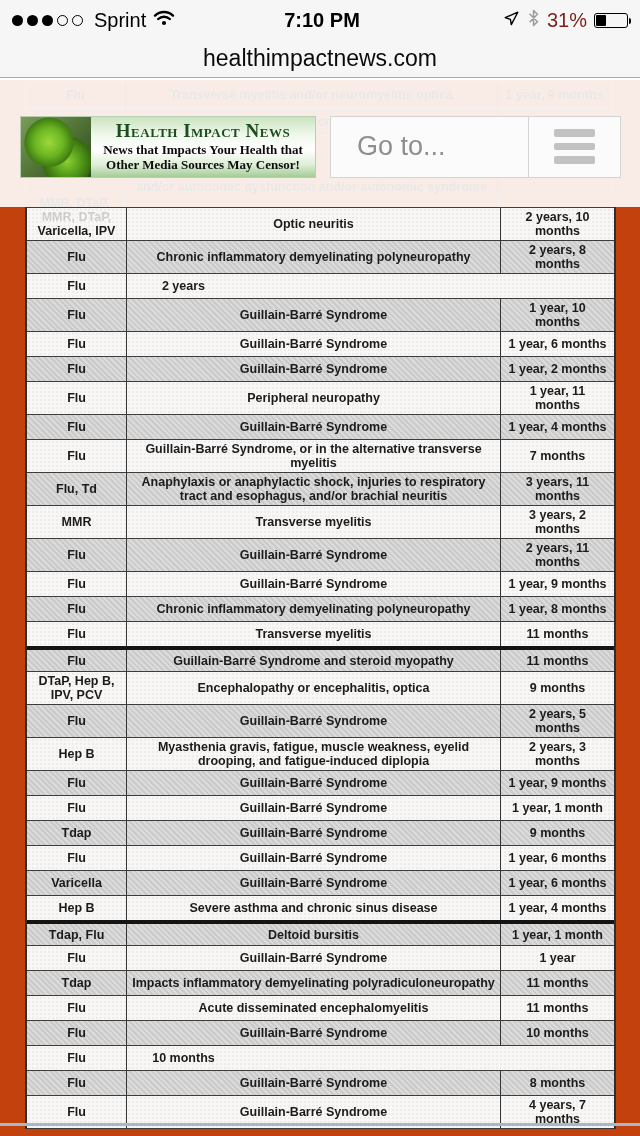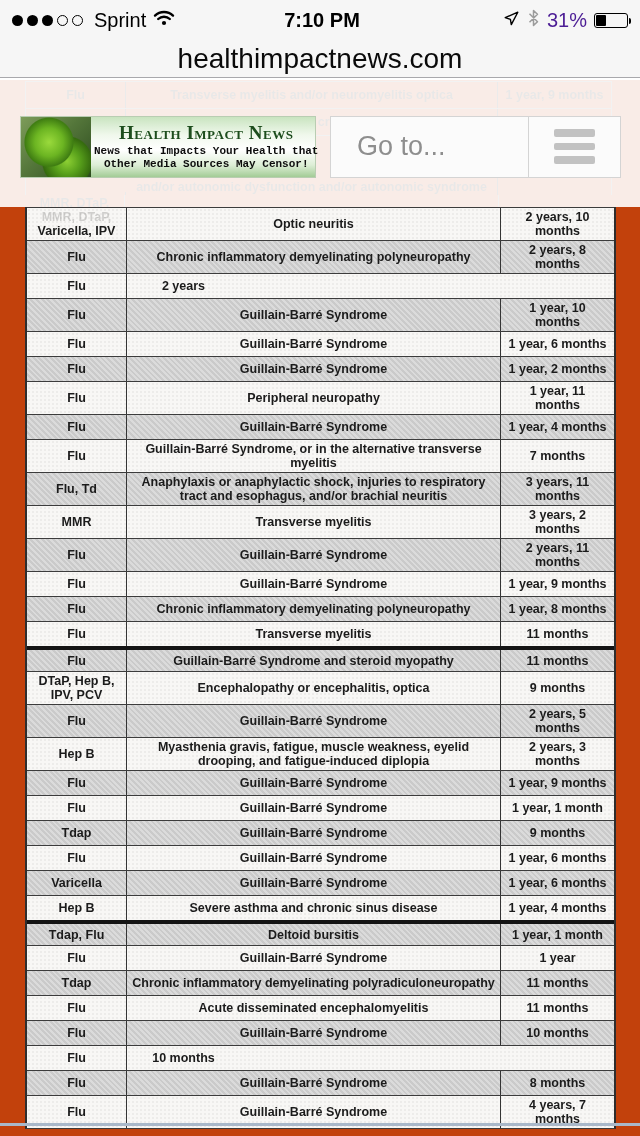--- a/index.html
+++ b/index.html
@@ -15,7 +15,7 @@
   .dot.off{border:1.5px solid #000;background:transparent;}
   .carrier{font-size:20px;color:#000;}
   .sb-time{position:absolute;left:4px;right:0;text-align:center;font-size:20px;font-weight:700;color:#000;pointer-events:none;}
-  .pct{font-size:20px;color:#4c1d95;}
+  .pct{font-size:20px;color:#7f1d1d;}
   .battery{position:relative;width:34px;height:15px;border:1.5px solid #000;border-radius:3px;box-sizing:border-box;}
   .battery .fill{position:absolute;left:1px;top:1px;bottom:1px;width:31%;background:#000;border-radius:1px;}
   .battery .nub{position:absolute;right:-4px;top:4px;width:2.5px;height:6px;background:#000;border-radius:0 2px 2px 0;}

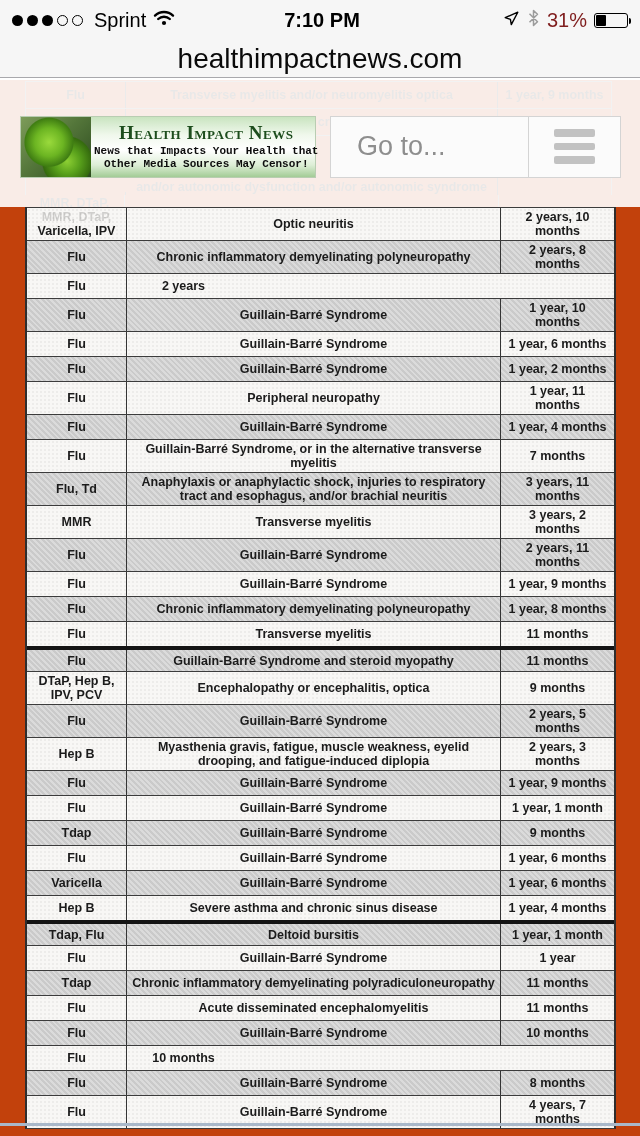--- a/index.html
+++ b/index.html
@@ -22,7 +22,7 @@
   
   .url-bar{position:absolute;top:40px;left:0;width:640px;height:38px;background:#f6f6f6;
            display:flex;align-items:center;justify-content:center;border-bottom:1.5px solid #a8a8ac;box-sizing:border-box;cursor:pointer;}
-  .url-bar span{font-size:28px;color:#0a0a0a;}
+  .url-bar span{font-size:23px;color:#0a0a0a;}
   
   .page{position:absolute;top:79.5px;left:0;width:640px;bottom:0;background:#c2410c;}
   

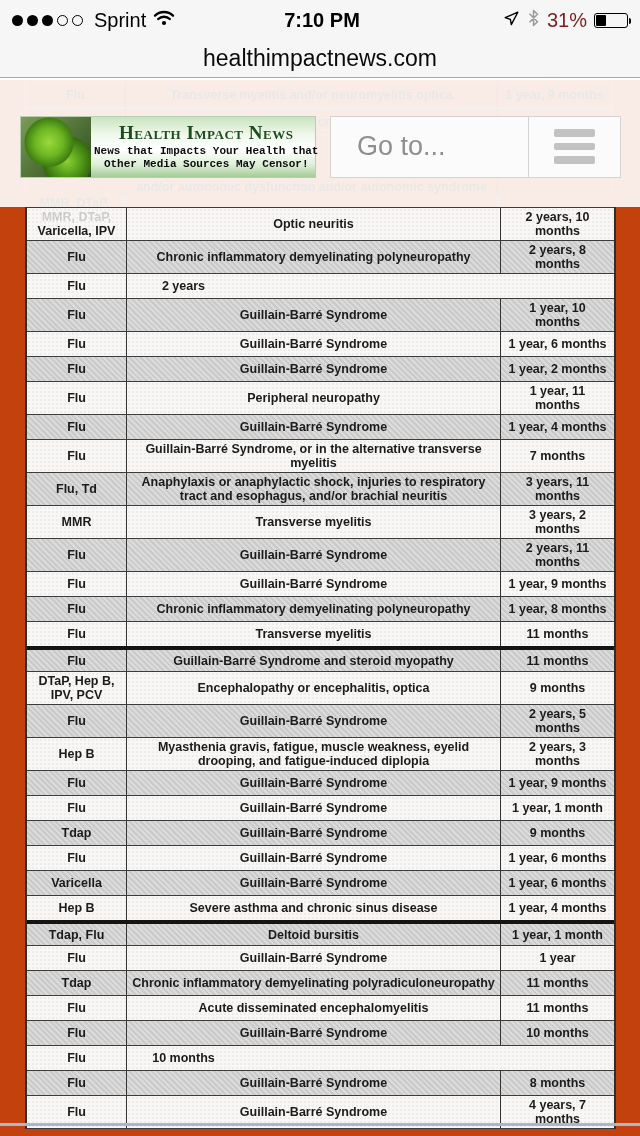--- a/index.html
+++ b/index.html
@@ -49,7 +49,7 @@
   .banner-text{flex:1;display:flex;flex-direction:column;align-items:center;justify-content:center;padding:2px 3px;}
   .banner-title{font-family:"Liberation Serif",serif;font-variant:small-caps;font-weight:700;
                 font-size:19px;letter-spacing:0.5px;color:#1d4d1d;line-height:1;white-space:nowrap;}
-  .banner-tagline{font-family:Liberation Mono, monospace;font-weight:700;font-size:11px;color:#0d0d0d;
+  .banner-tagline{font-family:Liberation Serif, serif;font-weight:700;font-size:13px;color:#0d0d0d;
                   text-align:center;line-height:1.15;margin-top:3px;white-space:nowrap;}
   .goto-select{position:absolute;left:330px;top:36px;width:220px;height:62px;background:#fbfbfb;
                border:1px solid #d4d4d4;box-sizing:border-box;display:flex;align-items:center;cursor:pointer;}

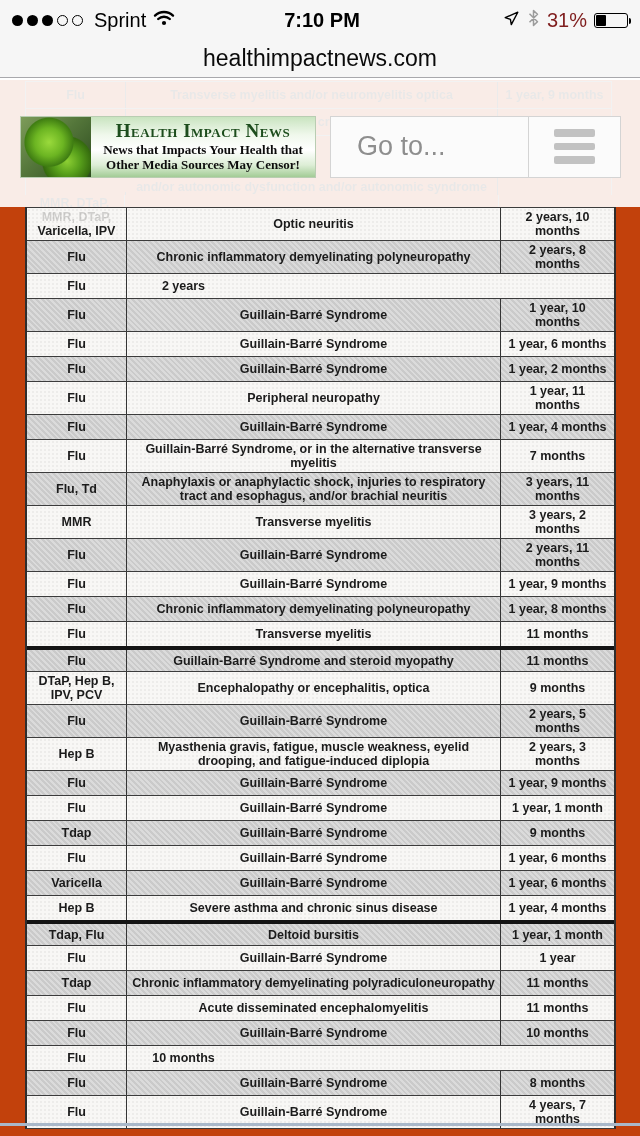--- a/index.html
+++ b/index.html
@@ -371,7 +371,7 @@
           <div class="cell c1">
             <span>Tdap</span>
           </div>
-          <div class="cell c2">Chronic inflammatory demyelinating polyradiculoneuropathy</div>
+          <div class="cell c2">Impacts inflammatory demyelinating polyradiculoneuropathy</div>
           <div class="cell c3">11 months</div>
         </div>
         <div class="vrow plain">

